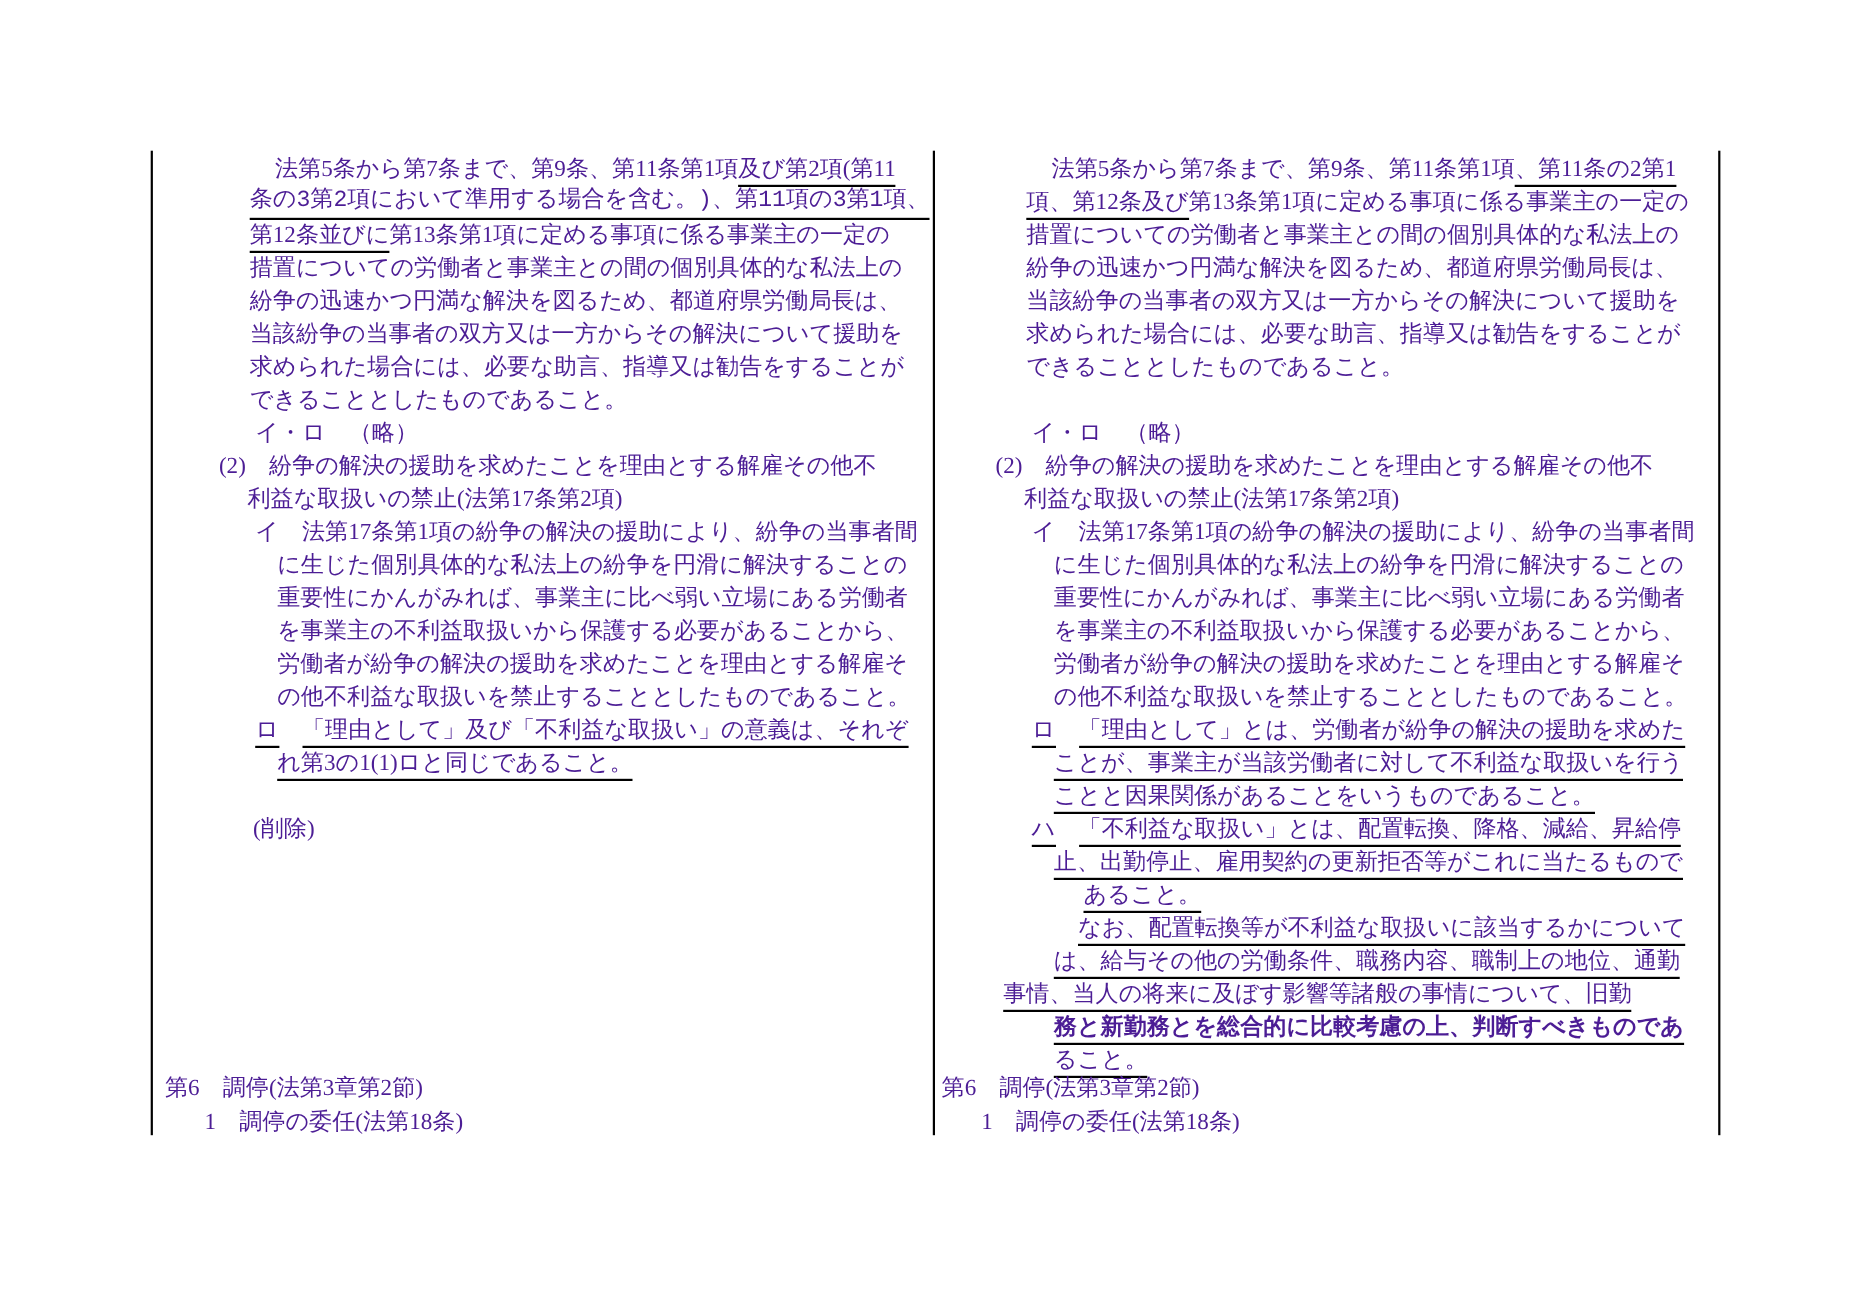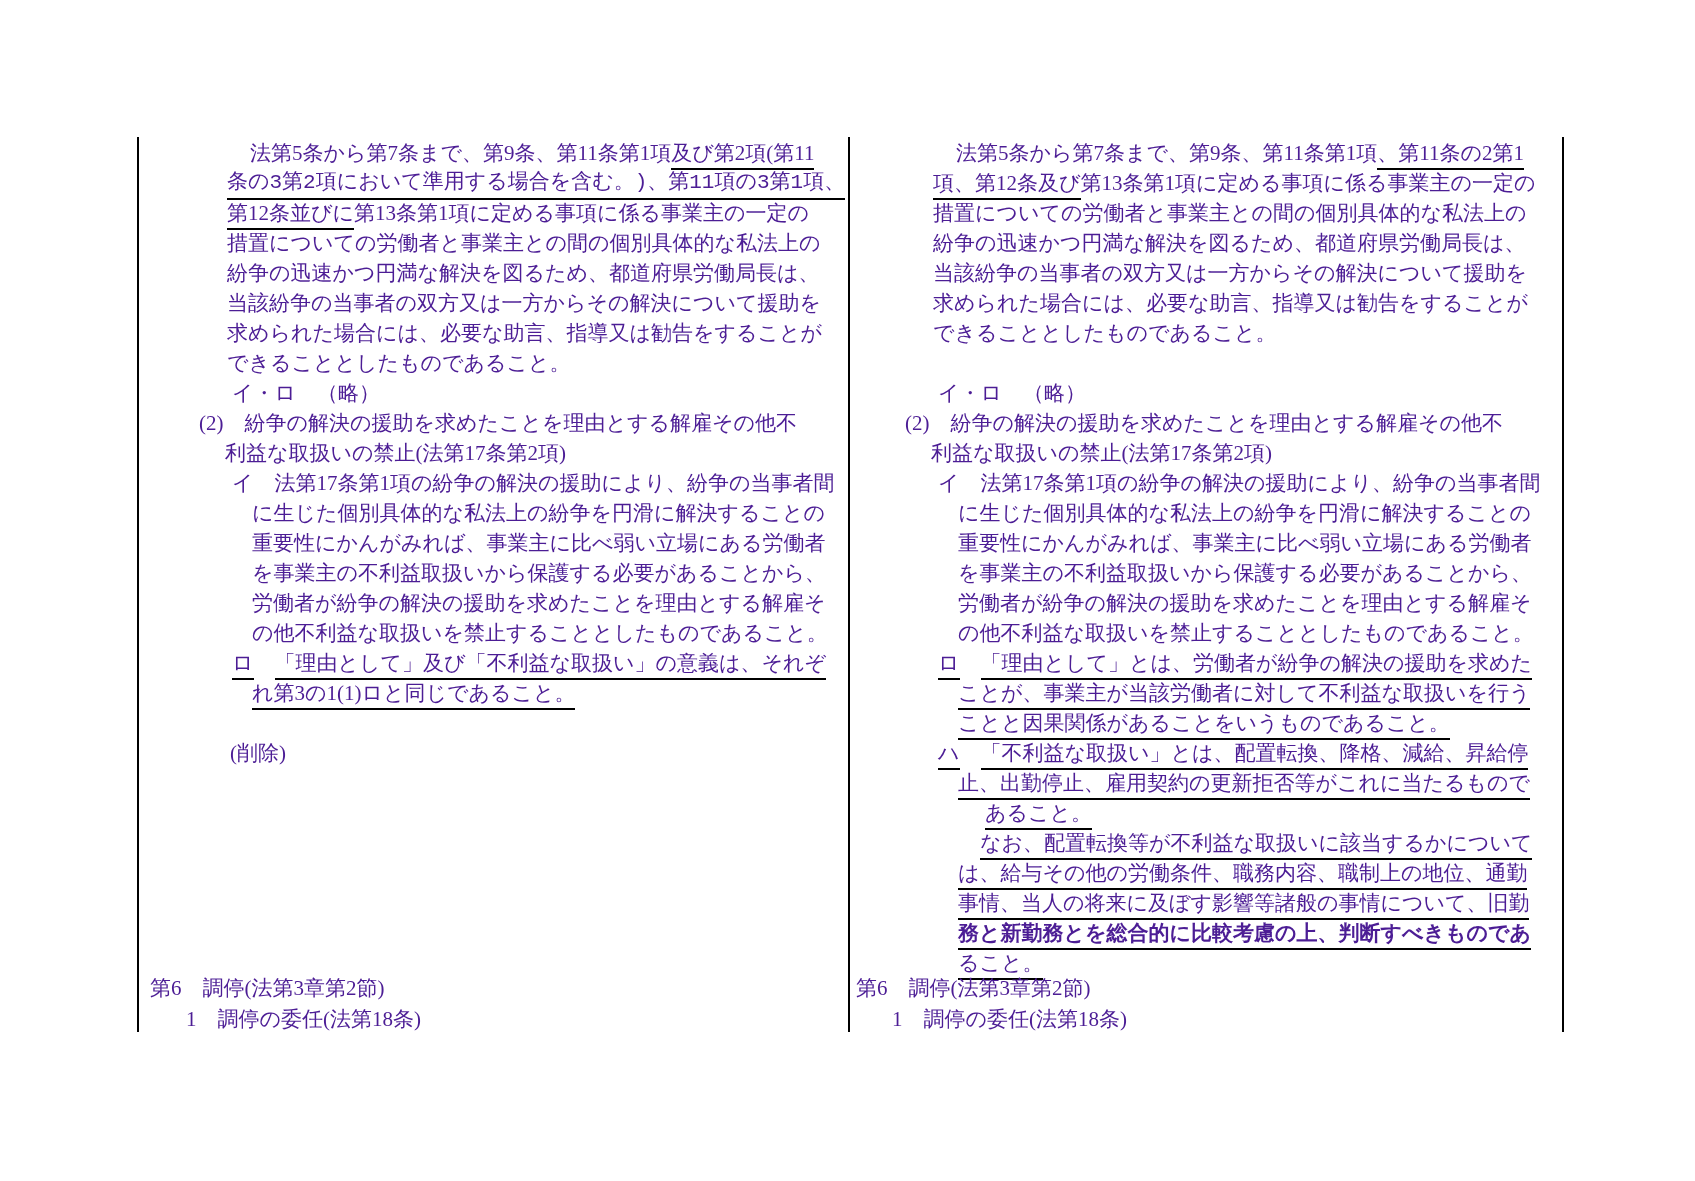--- a/index.html
+++ b/index.html
@@ -91,7 +91,7 @@
       <div class="line" style="left: 958px; top: 800px; margin-left: 27px;"><span class="seg u">あること。</span></div>
       <div class="line" style="left: 980px; top: 830px;"><span class="seg u">なお、配置転換等が不利益な取扱いに該当するかについて</span></div>
       <div class="line" style="left: 958px; top: 860px; text-align: right;"><span class="seg u">は、給与その他の労働条件、職務内容、職制上の地位、通勤</span></div>
-      <div class="line" style="left: 958px; top: 890px; text-decoration: underline;"><span class="seg u">事情、当人の将来に及ぼす影響等諸般の事情について、旧勤</span></div>
+      <div class="line" style="left: 912px; top: 890px; text-decoration: underline;"><span class="seg u">事情、当人の将来に及ぼす影響等諸般の事情について、旧勤</span></div>
       <div class="line" style="left: 958px; top: 920px; font-weight: bold;"><span class="seg u">務と新勤務とを総合的に比較考慮の上、判断すべきものであ</span></div>
       <div class="line" style="left: 958px; top: 950px; text-align: center;"><span class="seg u">ること。</span></div>
       <div class="line" style="left: 856px; top: 975px;"><span class="seg">第6　調停(法第3章第2節)</span></div>

